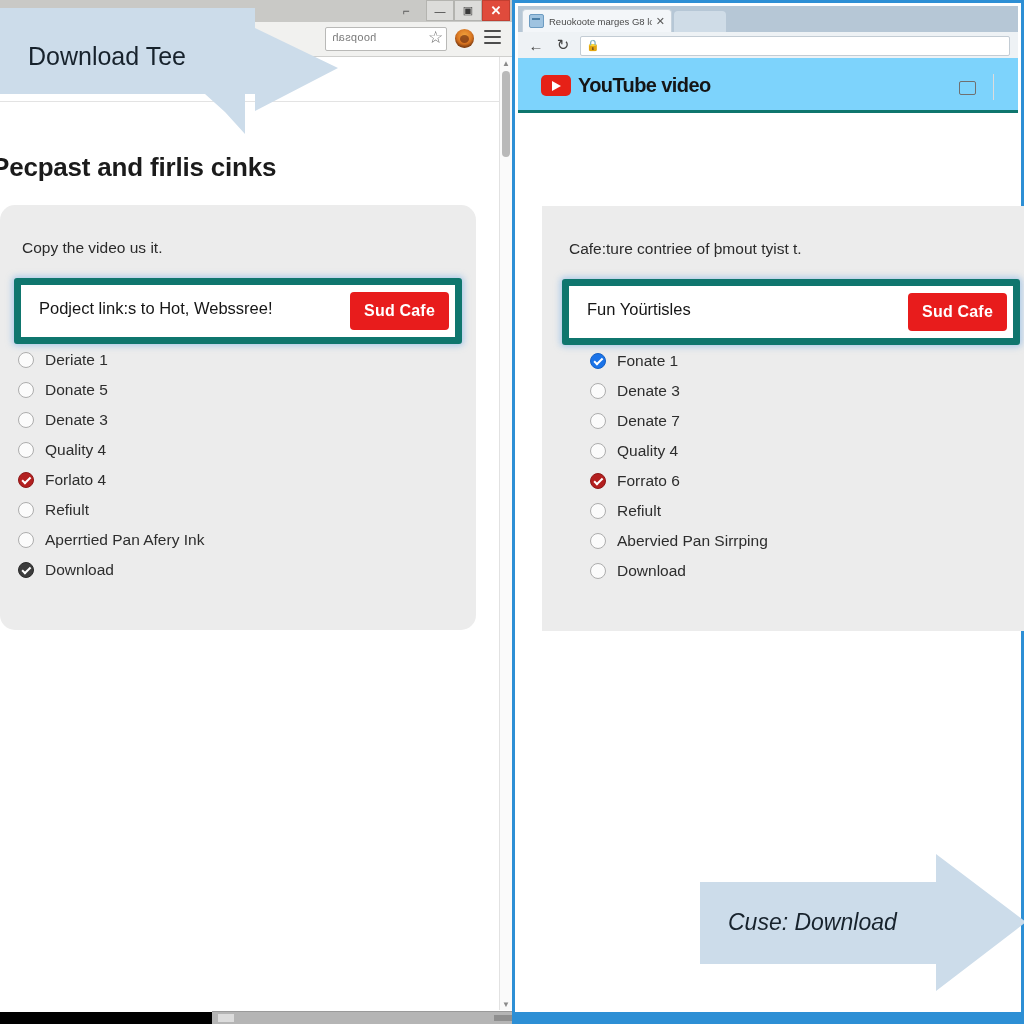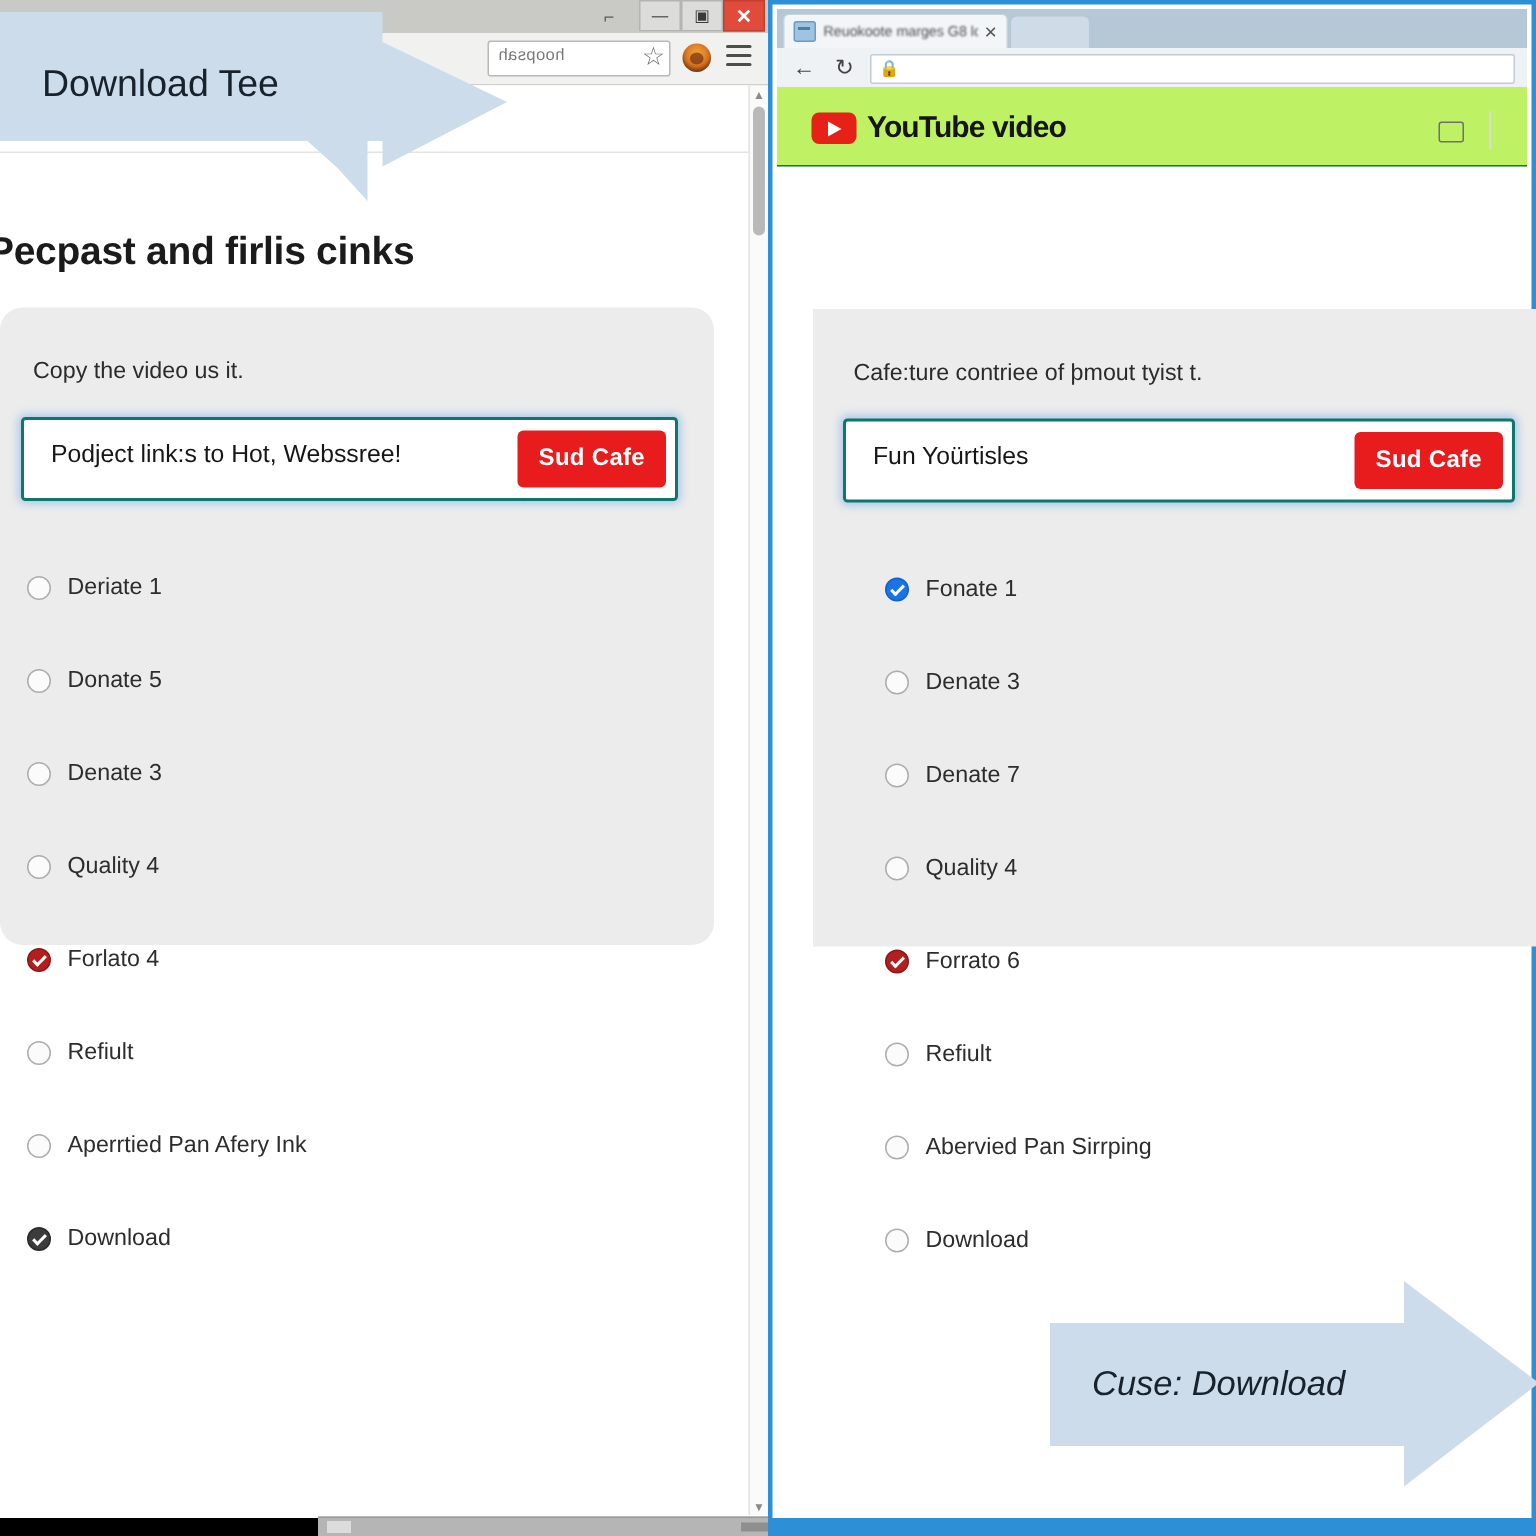--- a/index.html
+++ b/index.html
@@ -113,8 +113,8 @@
   .lock-ico{position:absolute;left:5px;top:2px;font-size:11px;color:#6a6a6a;}
 
   .page-right{position:absolute;left:3px;top:55px;right:3px;bottom:3px;background:#fff;}
-  .yt-strip-right{position:absolute;left:0;top:0;right:0;height:52px;background:#bef264;
-      border-bottom:1px solid #0f766e;}
+  .yt-strip-right{position:absolute;left:0;top:0;right:0;height:52px;background:#7dd3fc;
+      border-bottom:3px solid #0f766e;}
   .ytlogo{position:absolute;left:23px;top:16px;display:flex;align-items:center;}
   .ytplay{width:30px;height:21px;background:#e62117;border-radius:5px;position:relative;flex:none;}
   .ytplay::after{content:"";position:absolute;left:11px;top:5.5px;border-left:9px solid #fff;

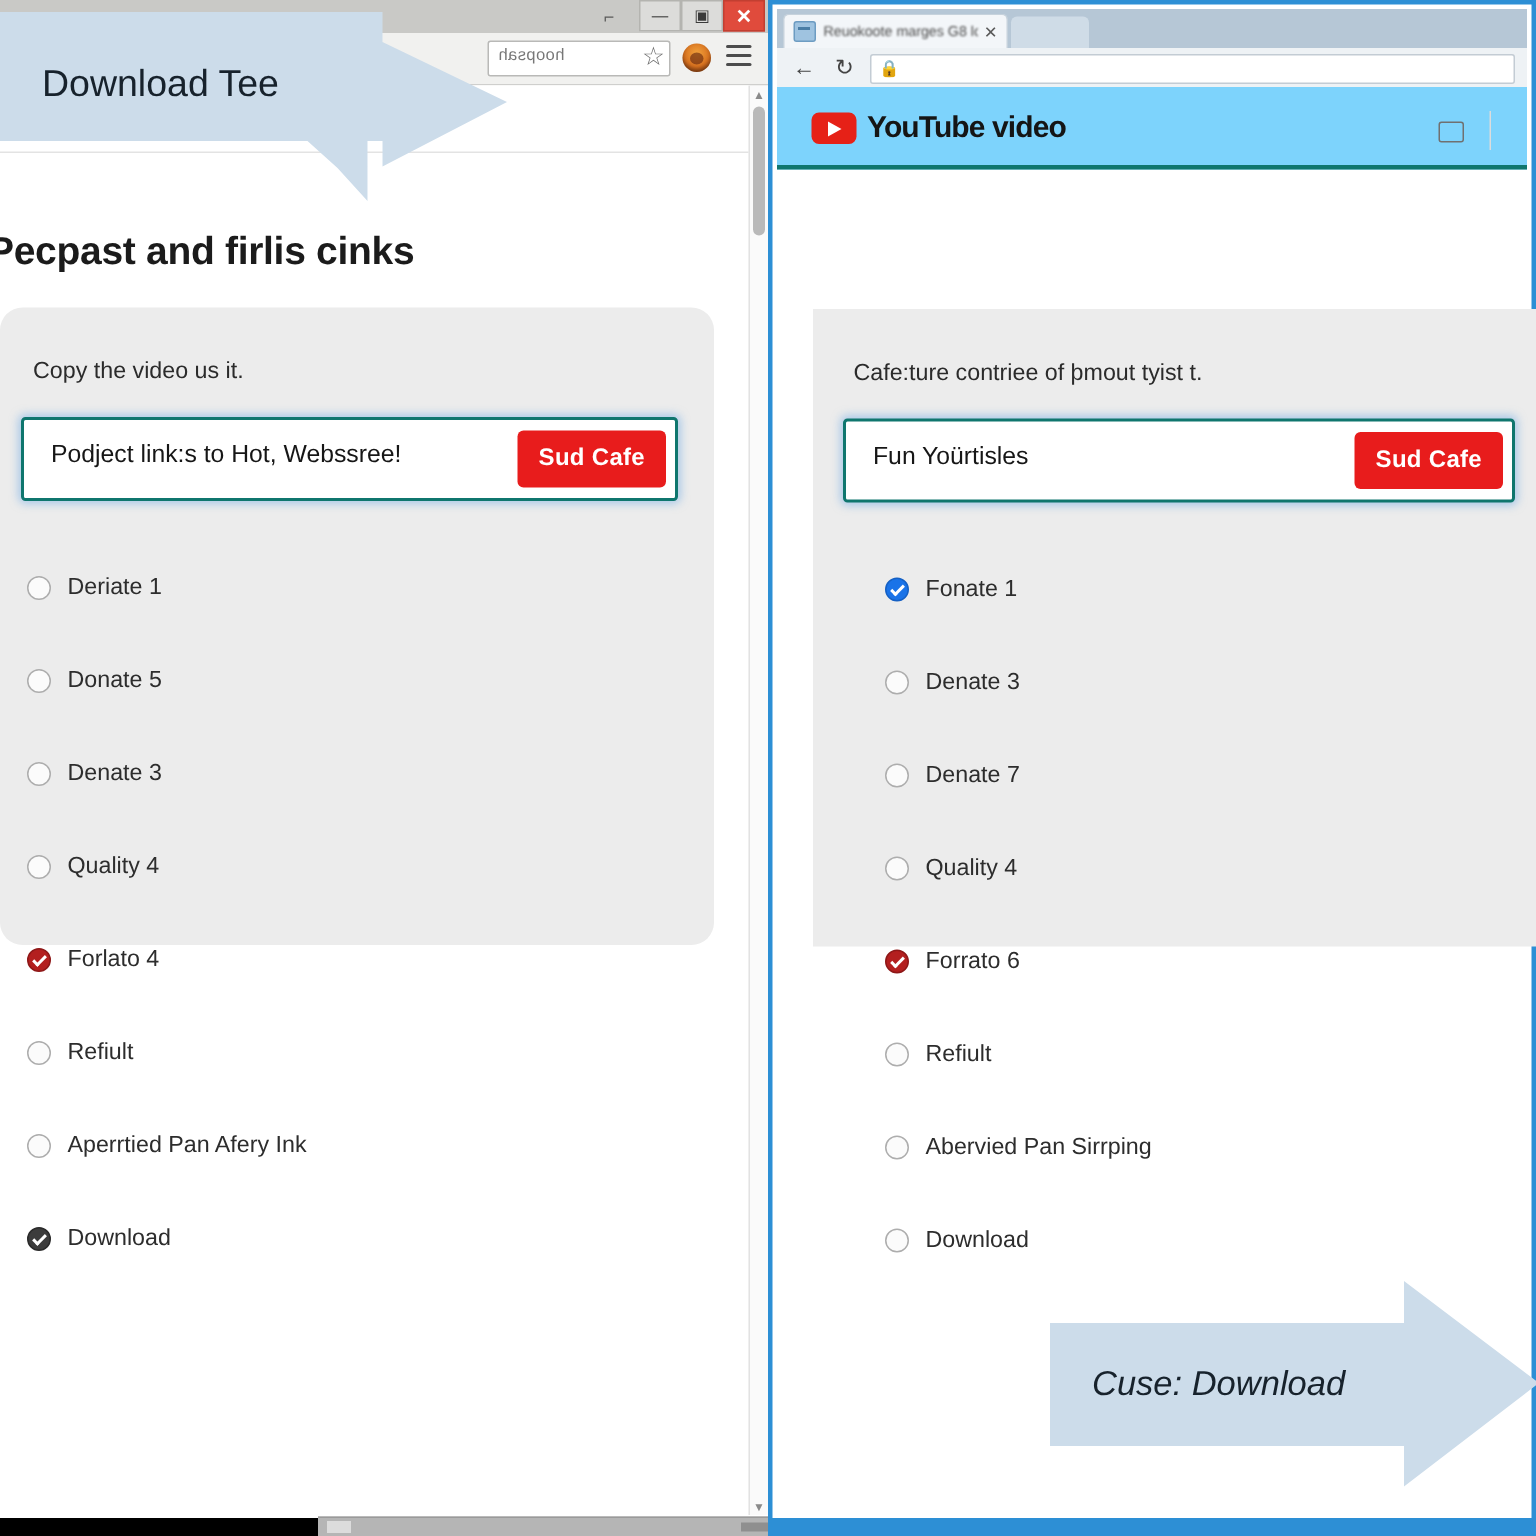--- a/index.html
+++ b/index.html
@@ -58,7 +58,7 @@
   .sub-left{left:22px;top:34px;}
 
   
-  .inputgrp{position:absolute;background:#fff;border:2px solid #0f766e;border-radius:3px;
+  .inputgrp{position:absolute;background:#fff;border:7px solid #0f766e;border-radius:3px;
       box-shadow:0 0 6px 2px rgba(120,175,230,.55);}
   .ig-left{left:14px;top:73px;width:434px;height:52px;}
   .ig-val{position:absolute;left:18px;top:14px;font-size:16.5px;color:#161616;white-space:nowrap;}

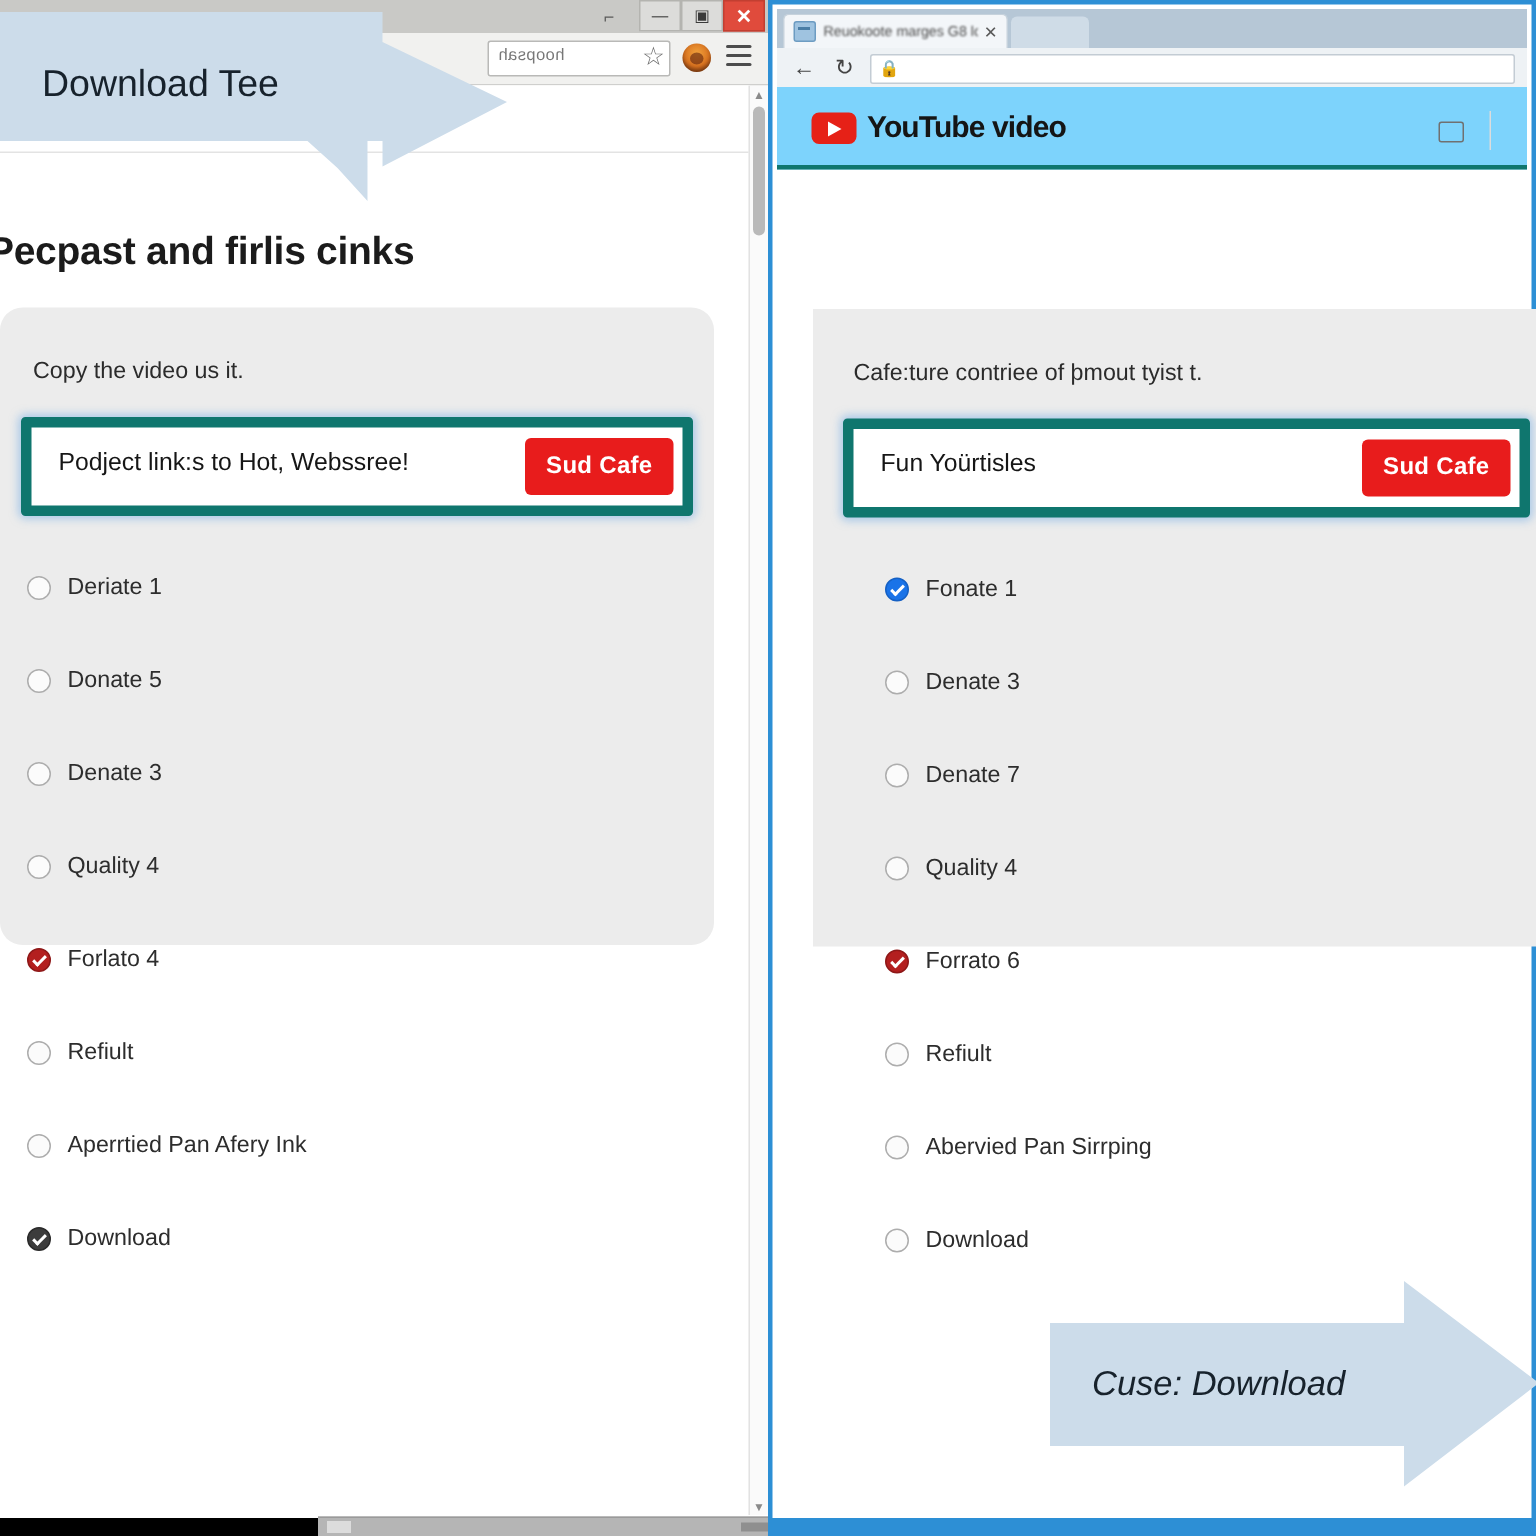--- a/index.html
+++ b/index.html
@@ -69,7 +69,7 @@
   
   .rlist{position:absolute;}
   .rl-left{left:18px;top:140px;}
-  .ritem{display:flex;align-items:center;height:30px;margin-top:32px;}
+  .ritem{display:flex;align-items:center;height:30px;}
   .rdot{width:16px;height:16px;border-radius:50%;border:1.6px solid #adadad;background:#fbfbfb;
       margin-right:11px;flex:none;position:relative;box-sizing:border-box;}
   .rdot.red{background:#b31f1f;border-color:#8e1818;}

